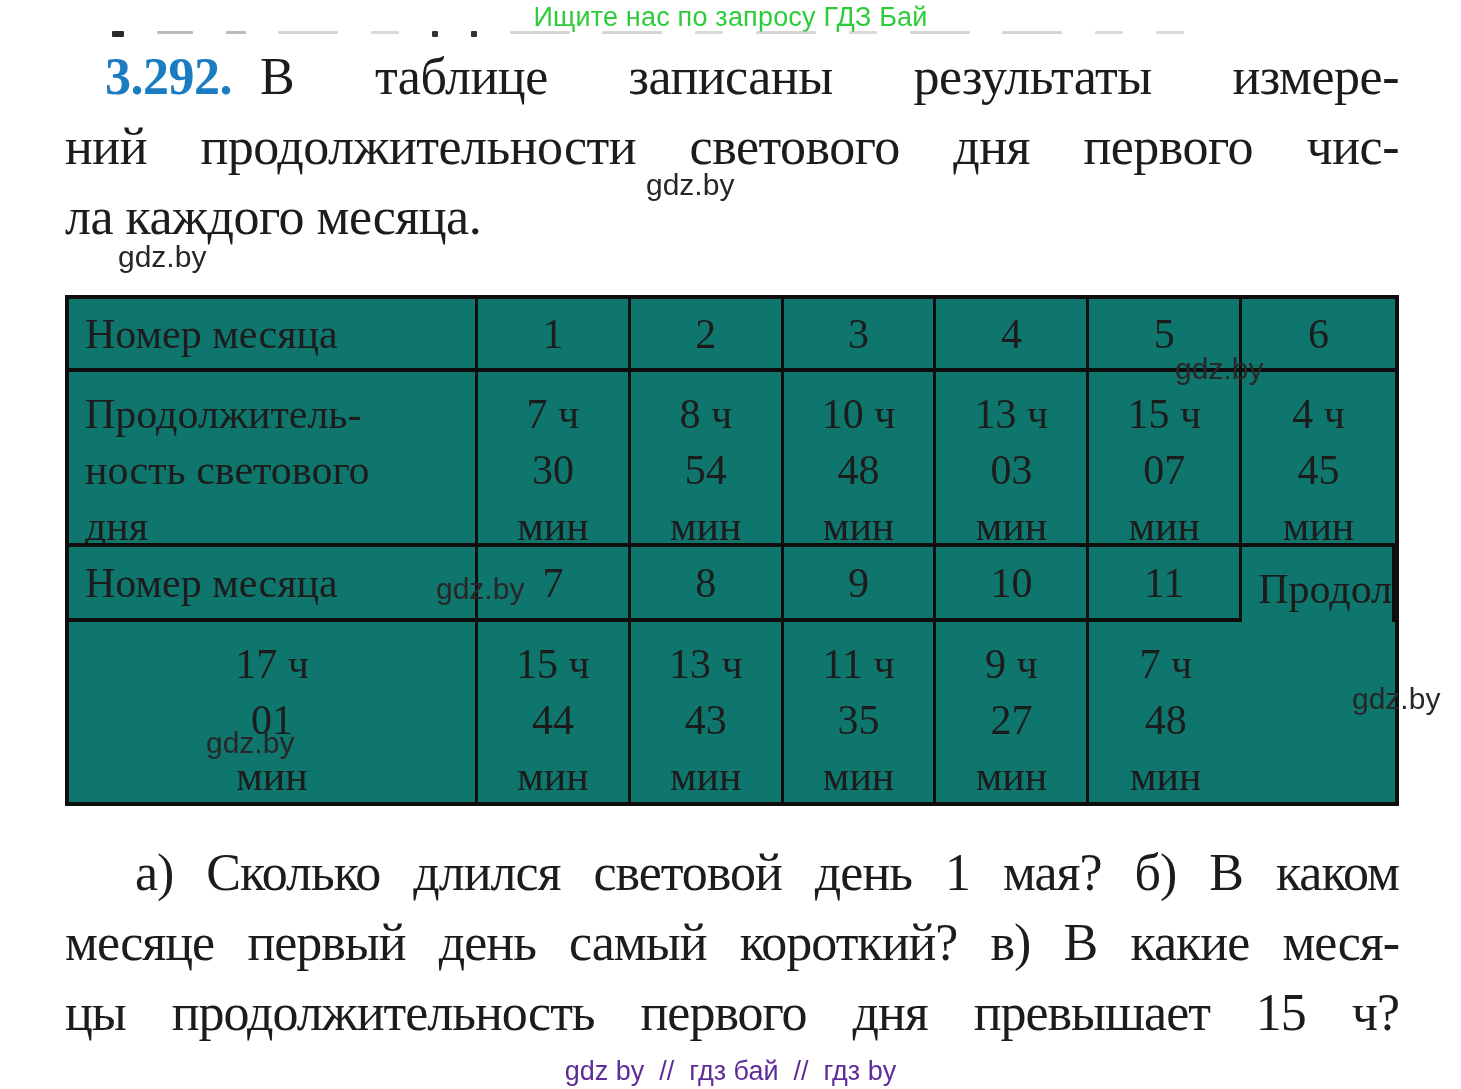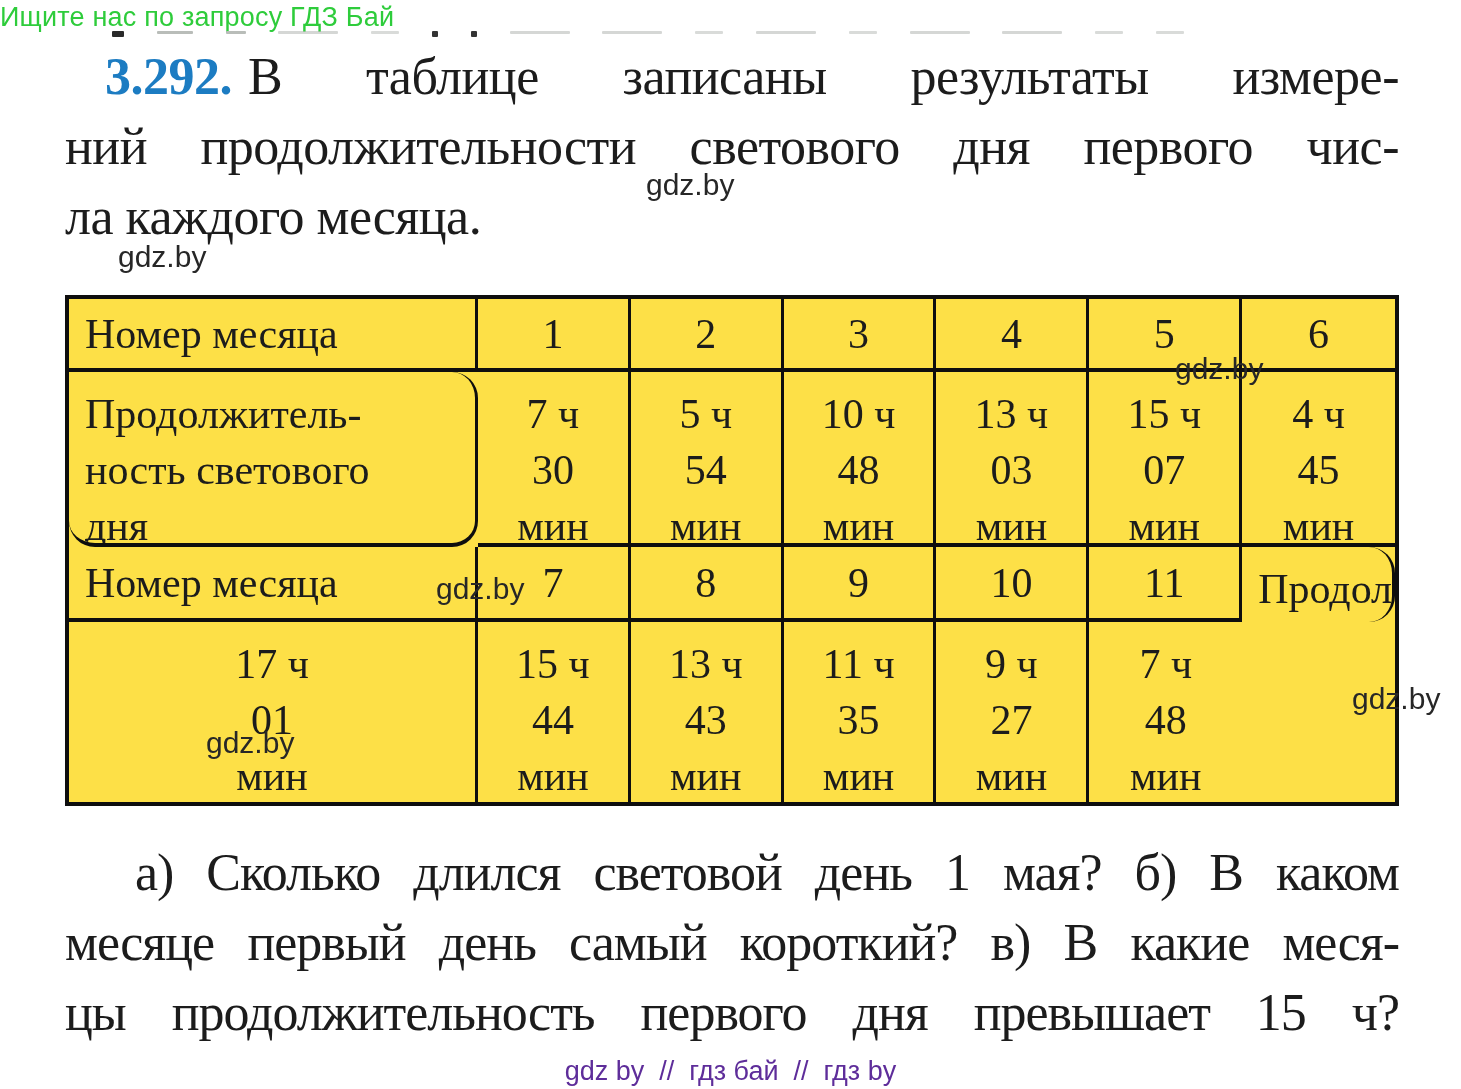--- a/index.html
+++ b/index.html
@@ -18,7 +18,7 @@
   .promo {
     position: absolute;
     top: 2px; left: 0; right: 0;
-    text-align: left;
+    text-align: center;
     font-family: "Liberation Sans", "DejaVu Sans", sans-serif;
     font-size: 27px;
     color: #2ecc3b;

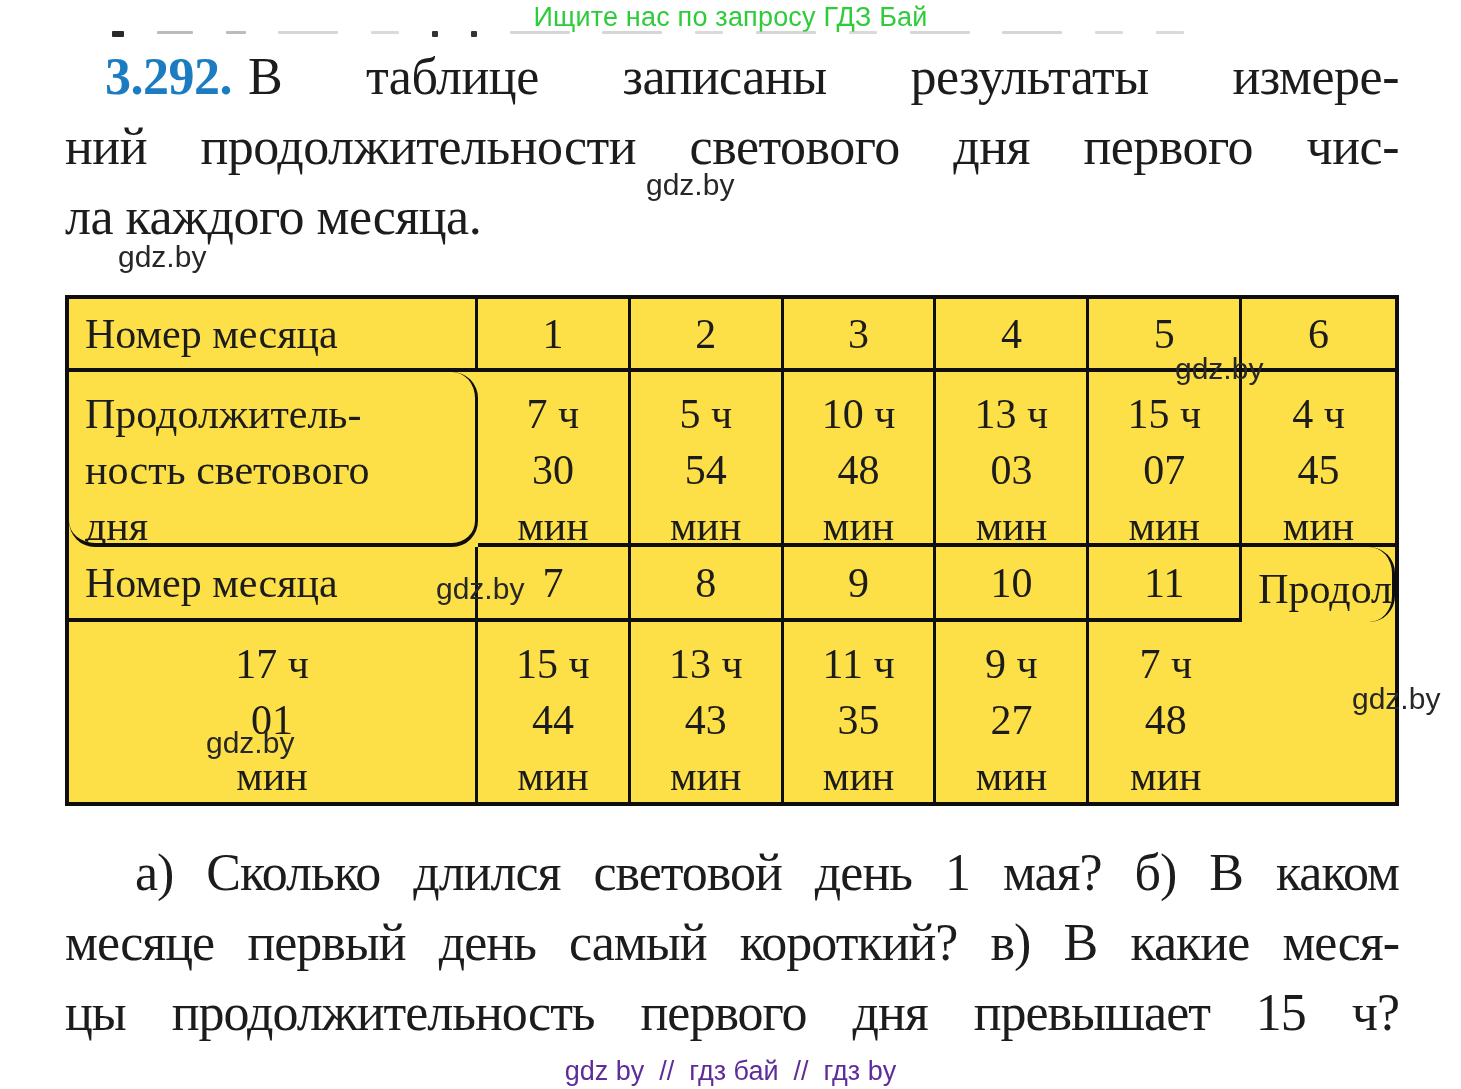--- a/index.html
+++ b/index.html
@@ -59,7 +59,7 @@
   .problem-no {
     color: #1c7cc2;
     font-weight: bold;
-    margin-right: 16px;
+    margin-right: 28px;
     white-space: nowrap;
   }
   .just {

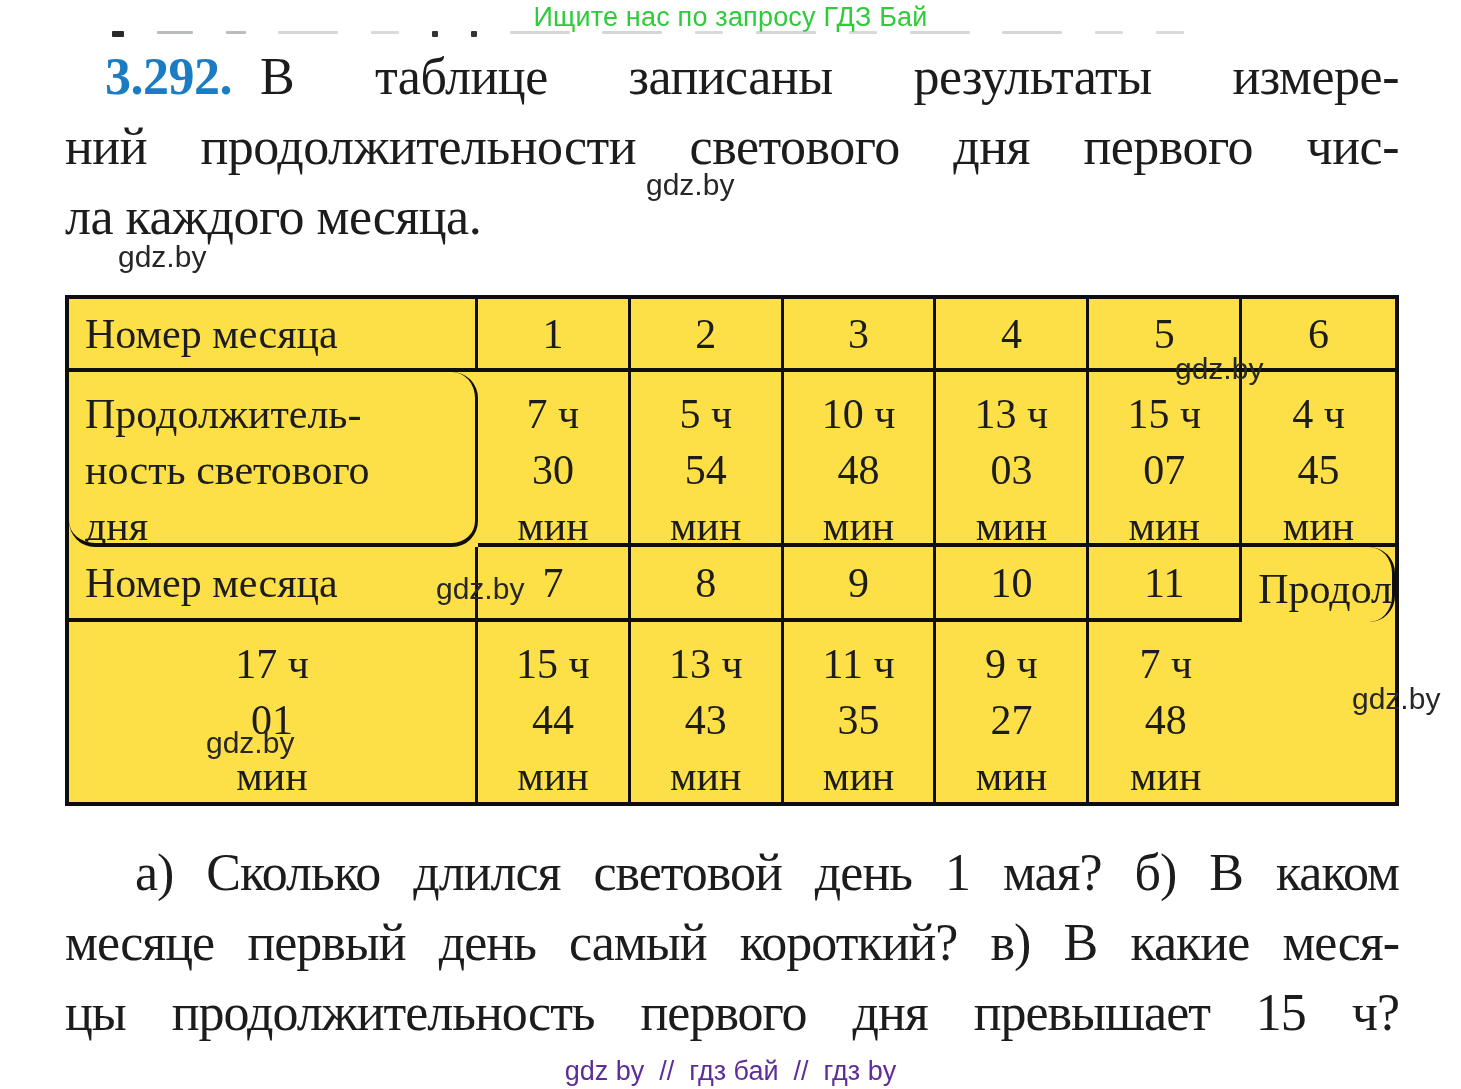--- a/index.html
+++ b/index.html
@@ -89,7 +89,7 @@
     grid-template-rows: 73px 175px 75px 1fr;
     font-size: 42px;
     line-height: 1;
-    background: #fde047;
+    background: #0f766e;
   }
   .cell {
     border-right: 3px solid #0e0e0e;

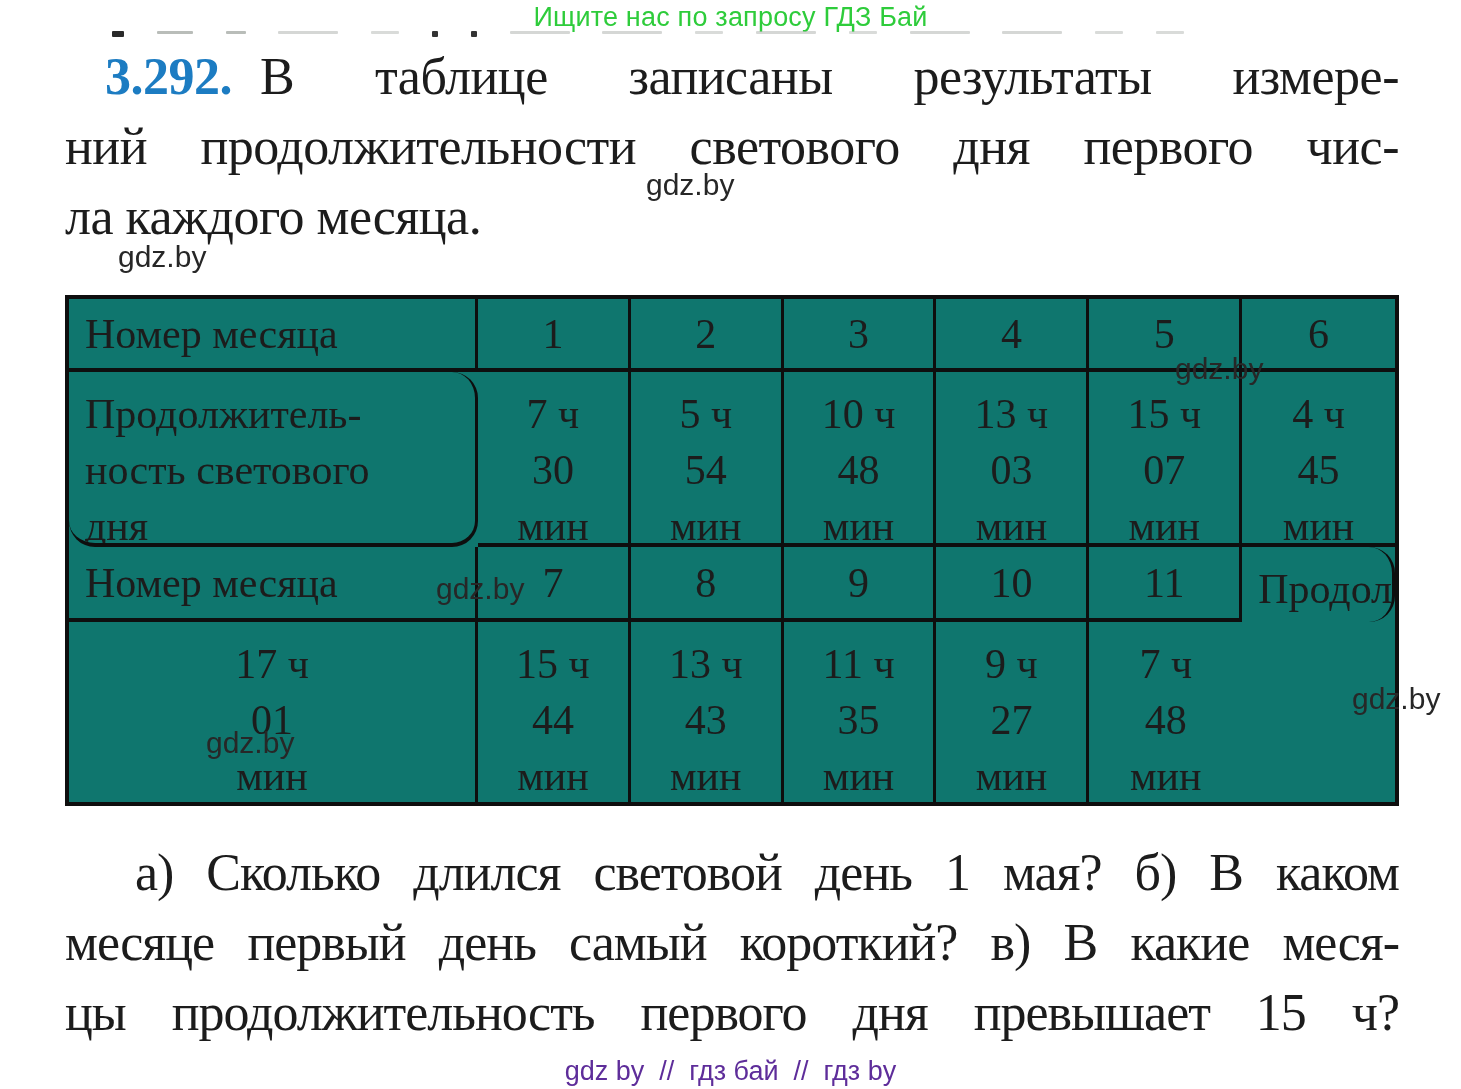--- a/index.html
+++ b/index.html
@@ -108,7 +108,7 @@
     padding-top: 14px;
   }
   .cell.multi span { display: block; line-height: 56px; }
-  .cell.multi.lbl { align-items: flex-start; border-radius: 26px; }
+  .cell.multi.lbl { align-items: flex-start; }
 
   
   .questions {

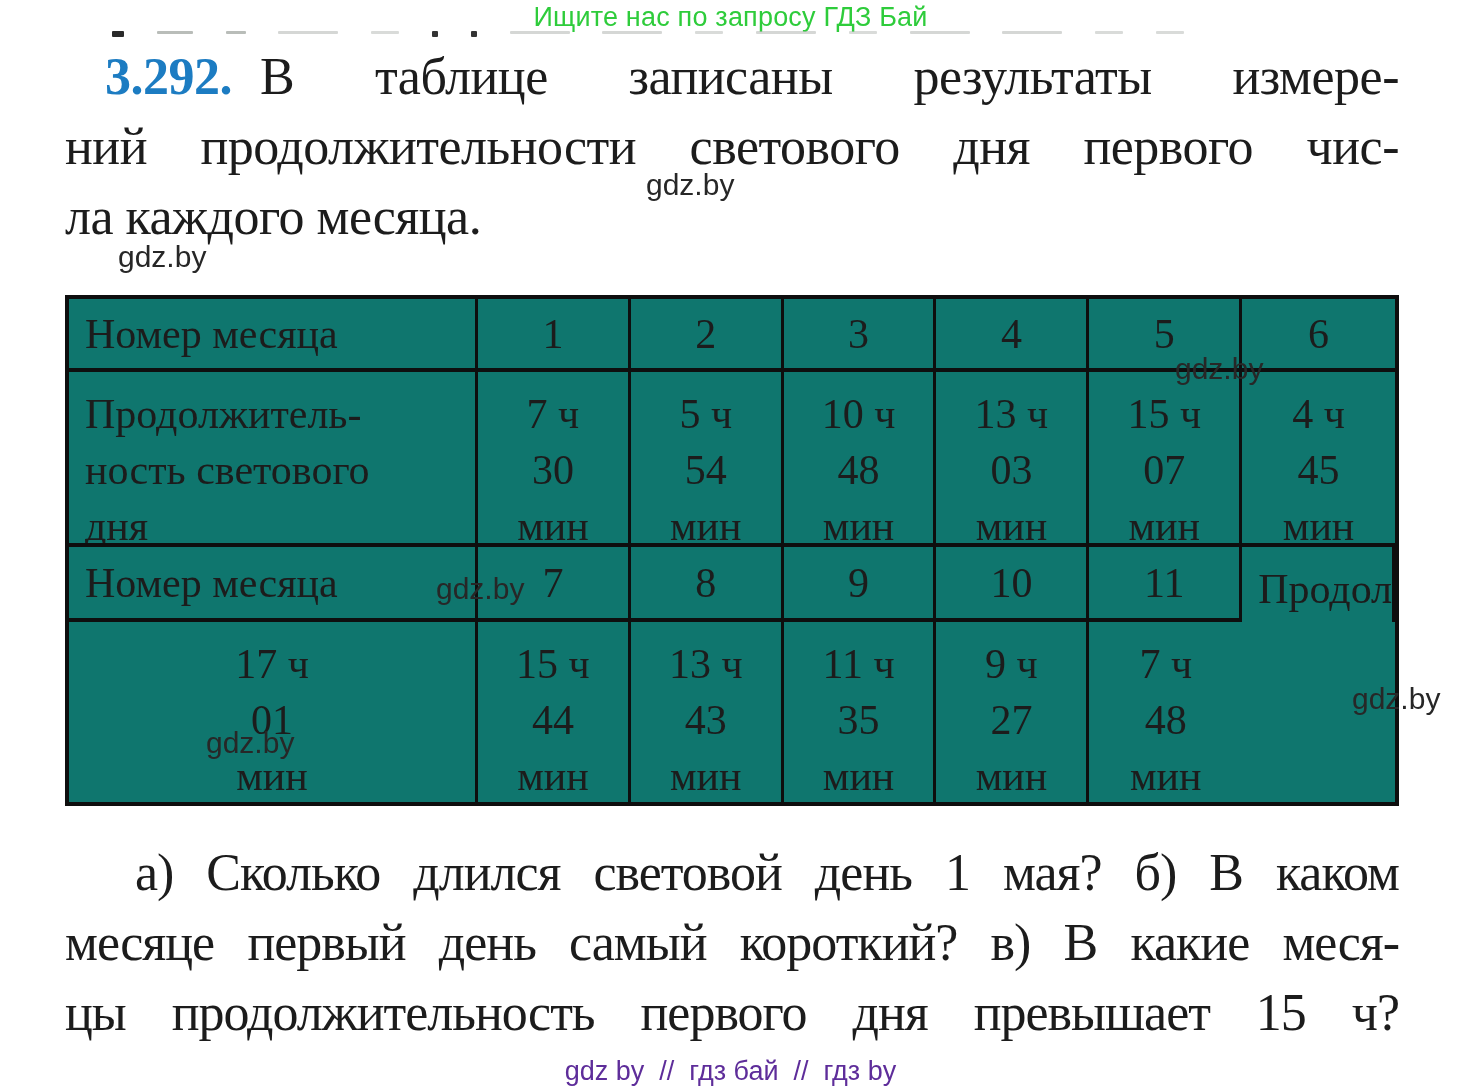--- a/index.html
+++ b/index.html
@@ -190,7 +190,7 @@
       <span>мин</span>
     </div>
     <div class="cell multi">
-      <span>5 ч</span>
+      <span>8 ч</span>
       <span>54</span>
       <span>мин</span>
     </div>

